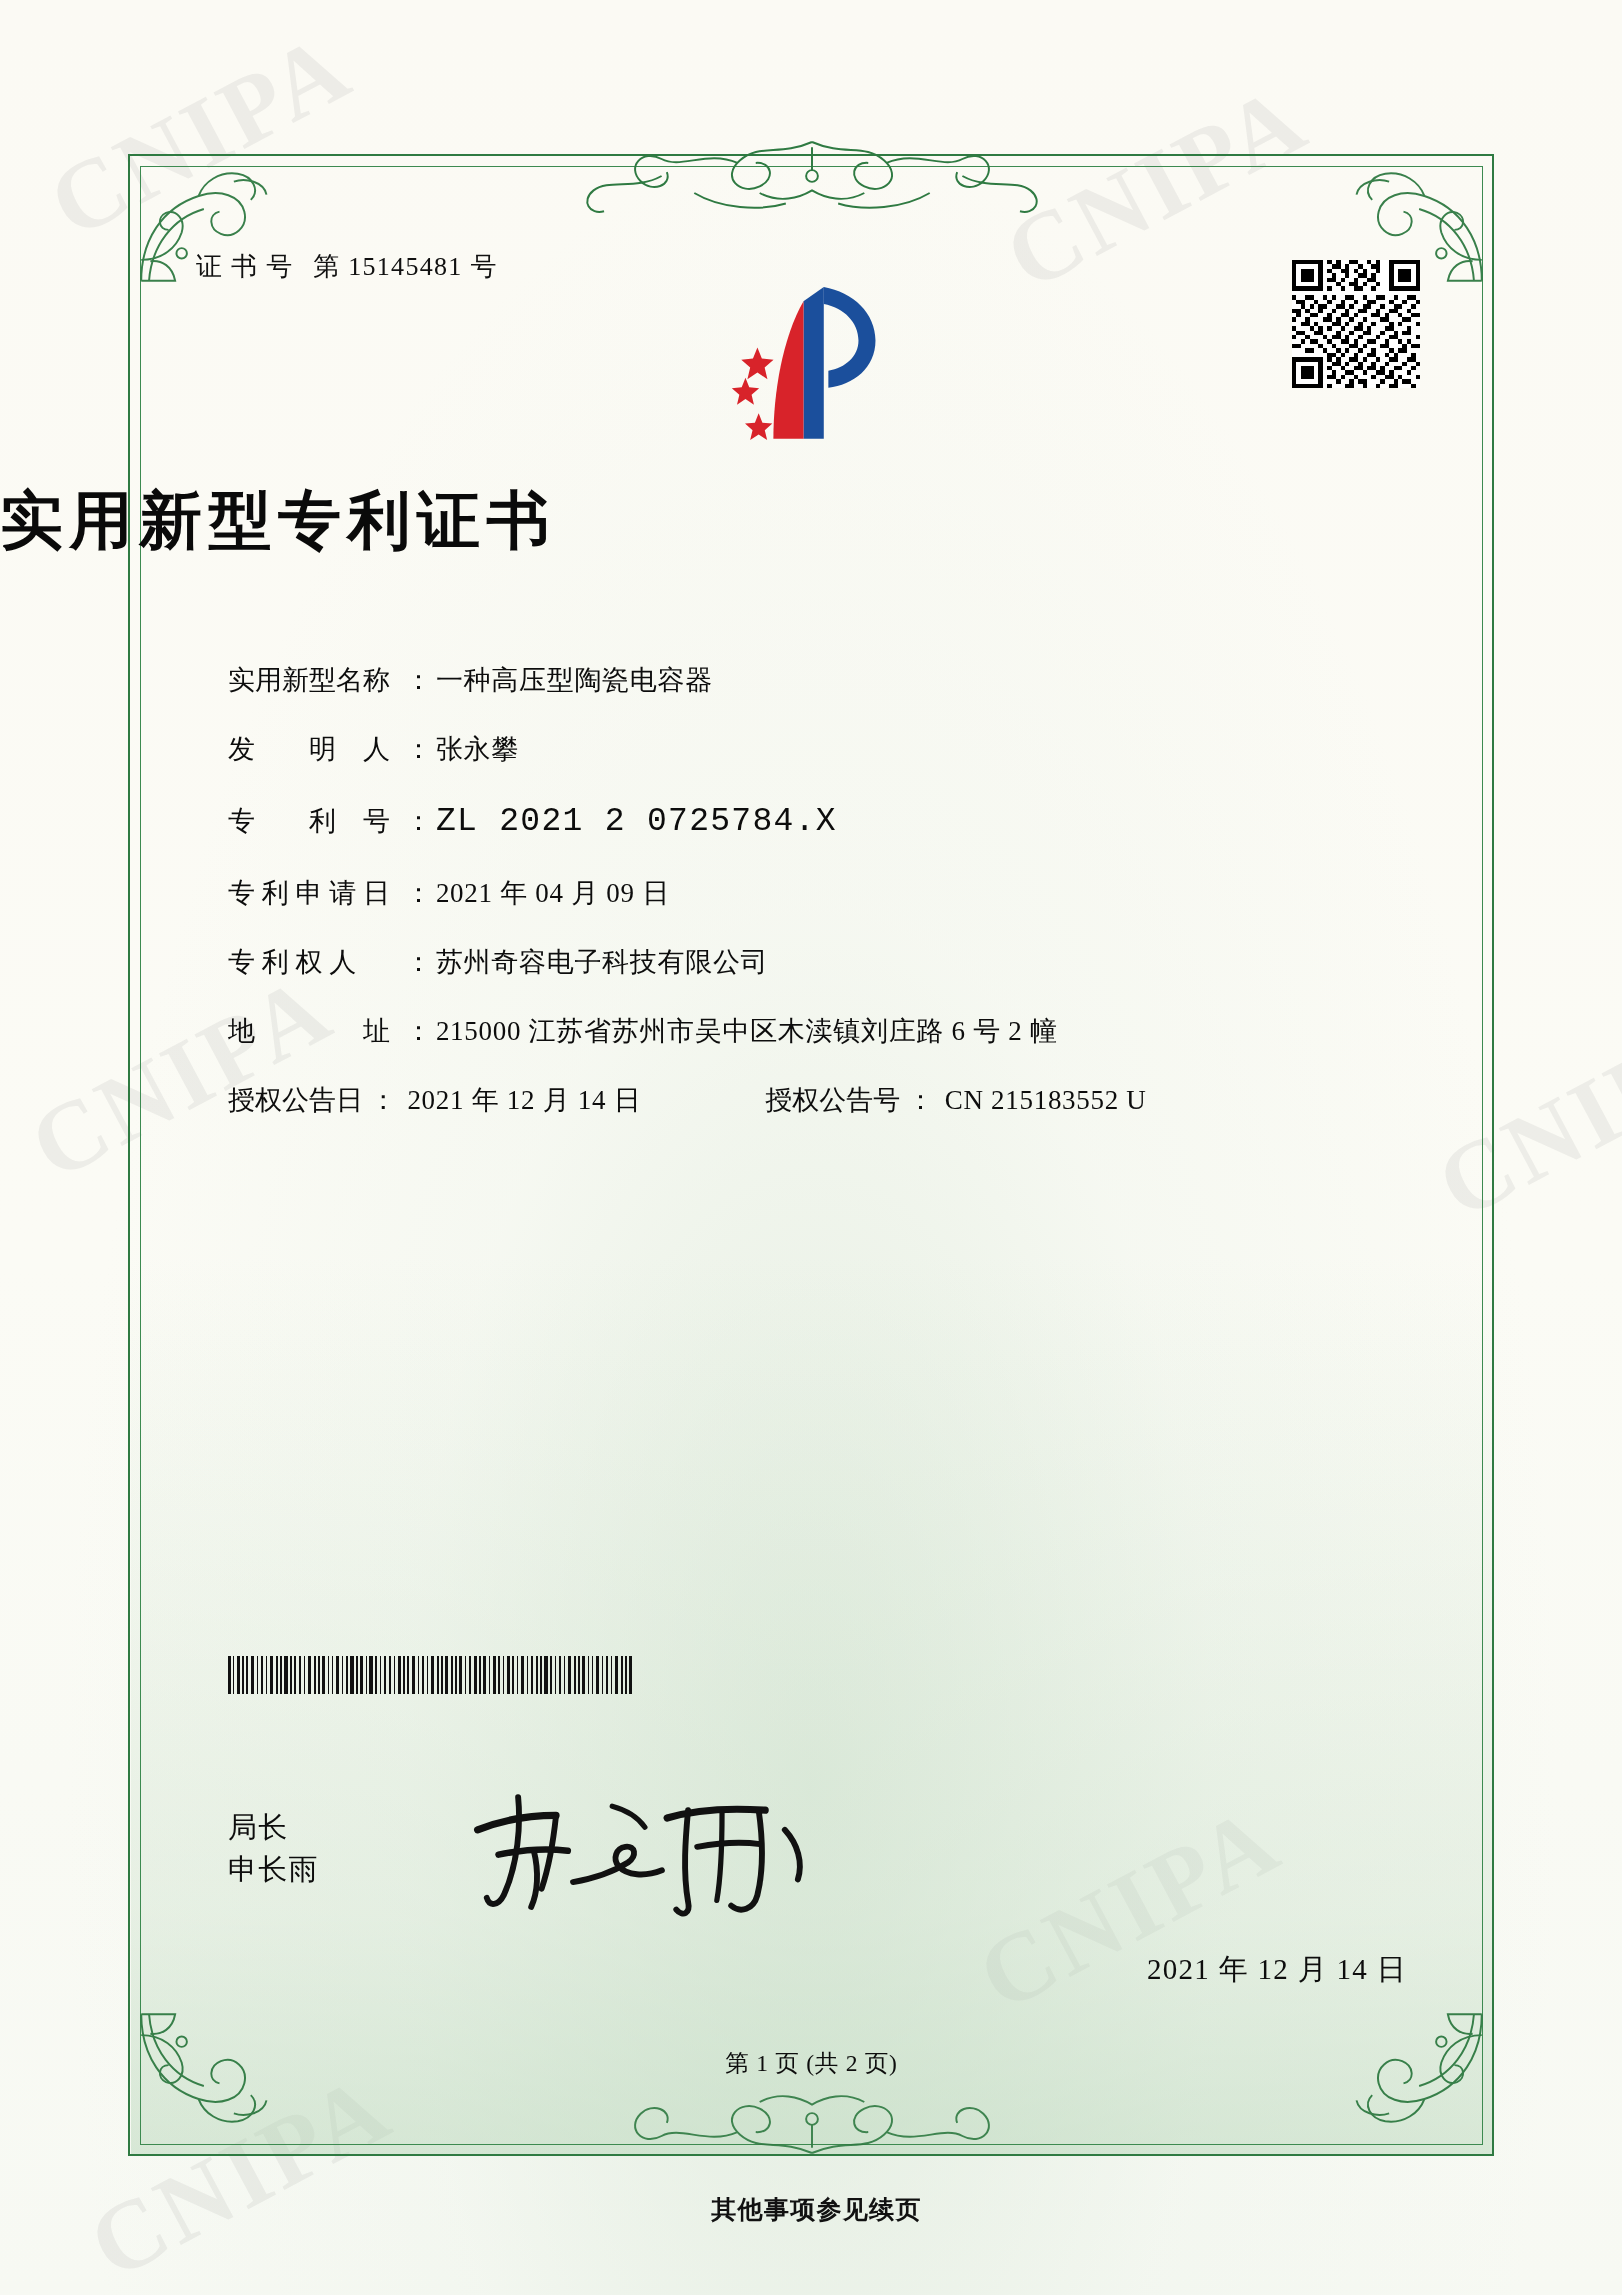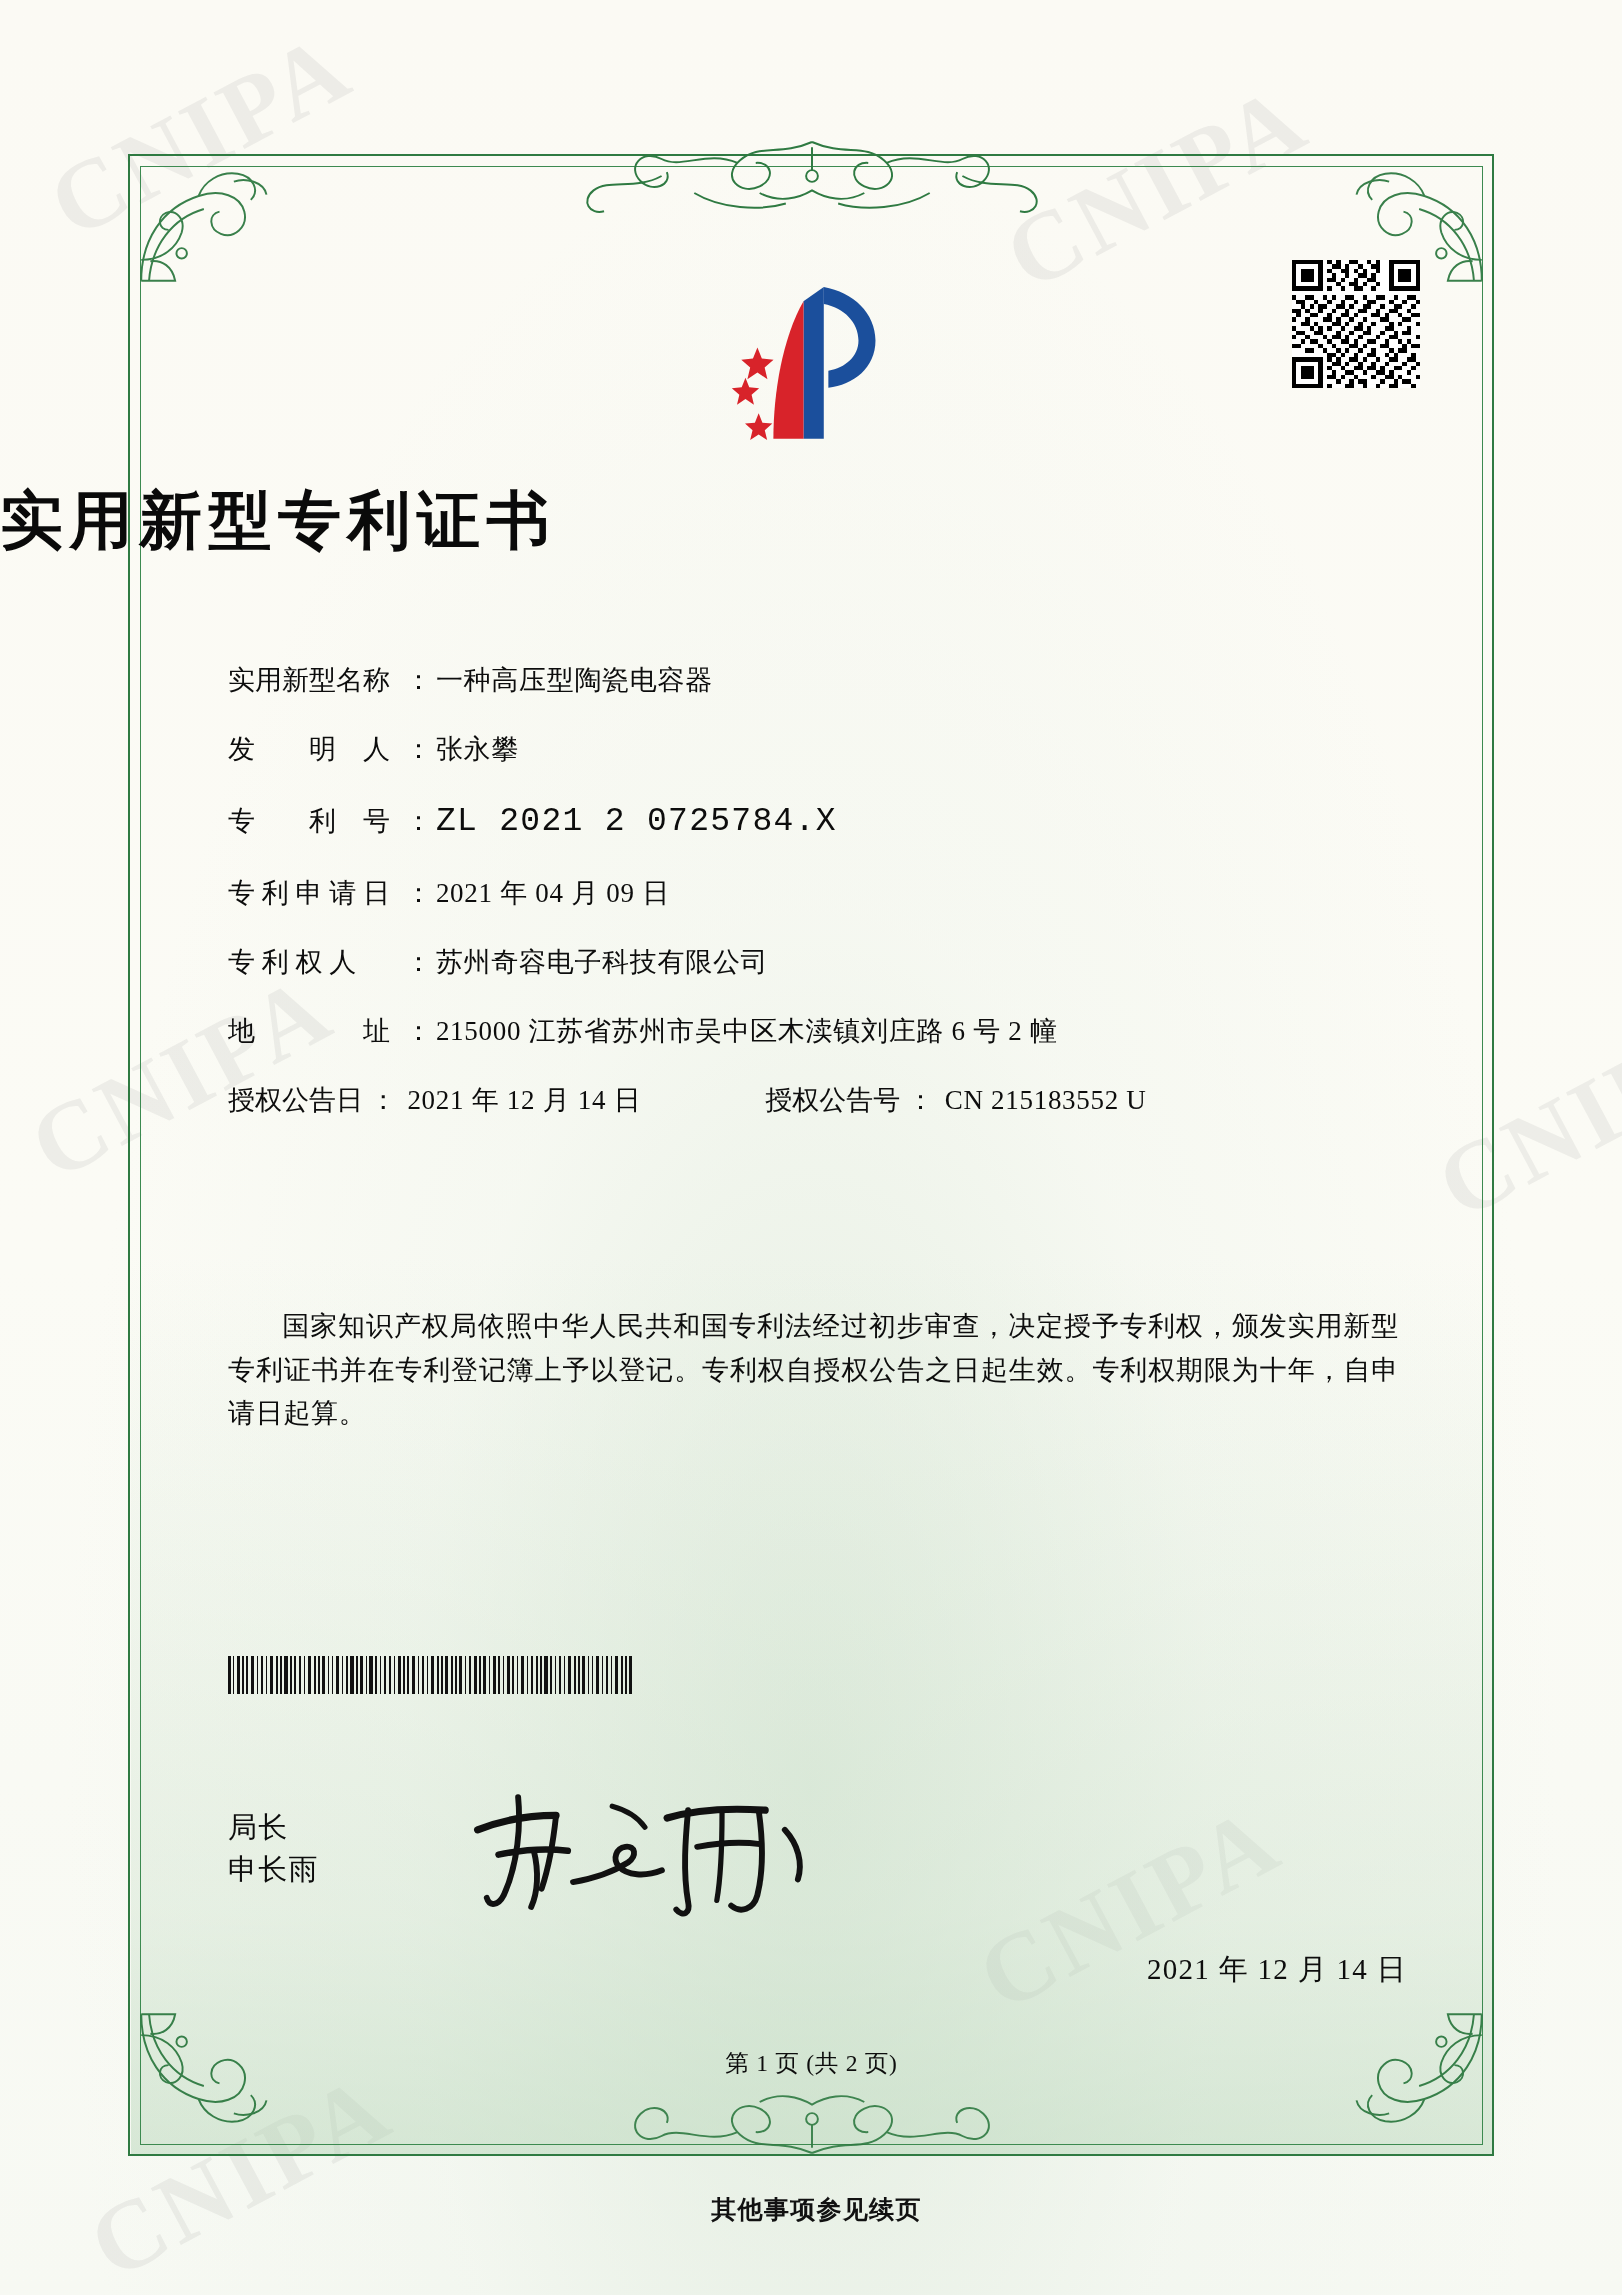--- a/index.html
+++ b/index.html
@@ -336,6 +336,10 @@
     </svg>
   </div>
 
+  <div class="content">
+    <span class="cert-no">证 书 号</span>
+    <span class="cert-no" style="margin-left:17px;">第 15145481 号</span>
+  </div>
 
   <div class="qr">
     <svg viewBox="0 0 29 29" shape-rendering="crispEdges">

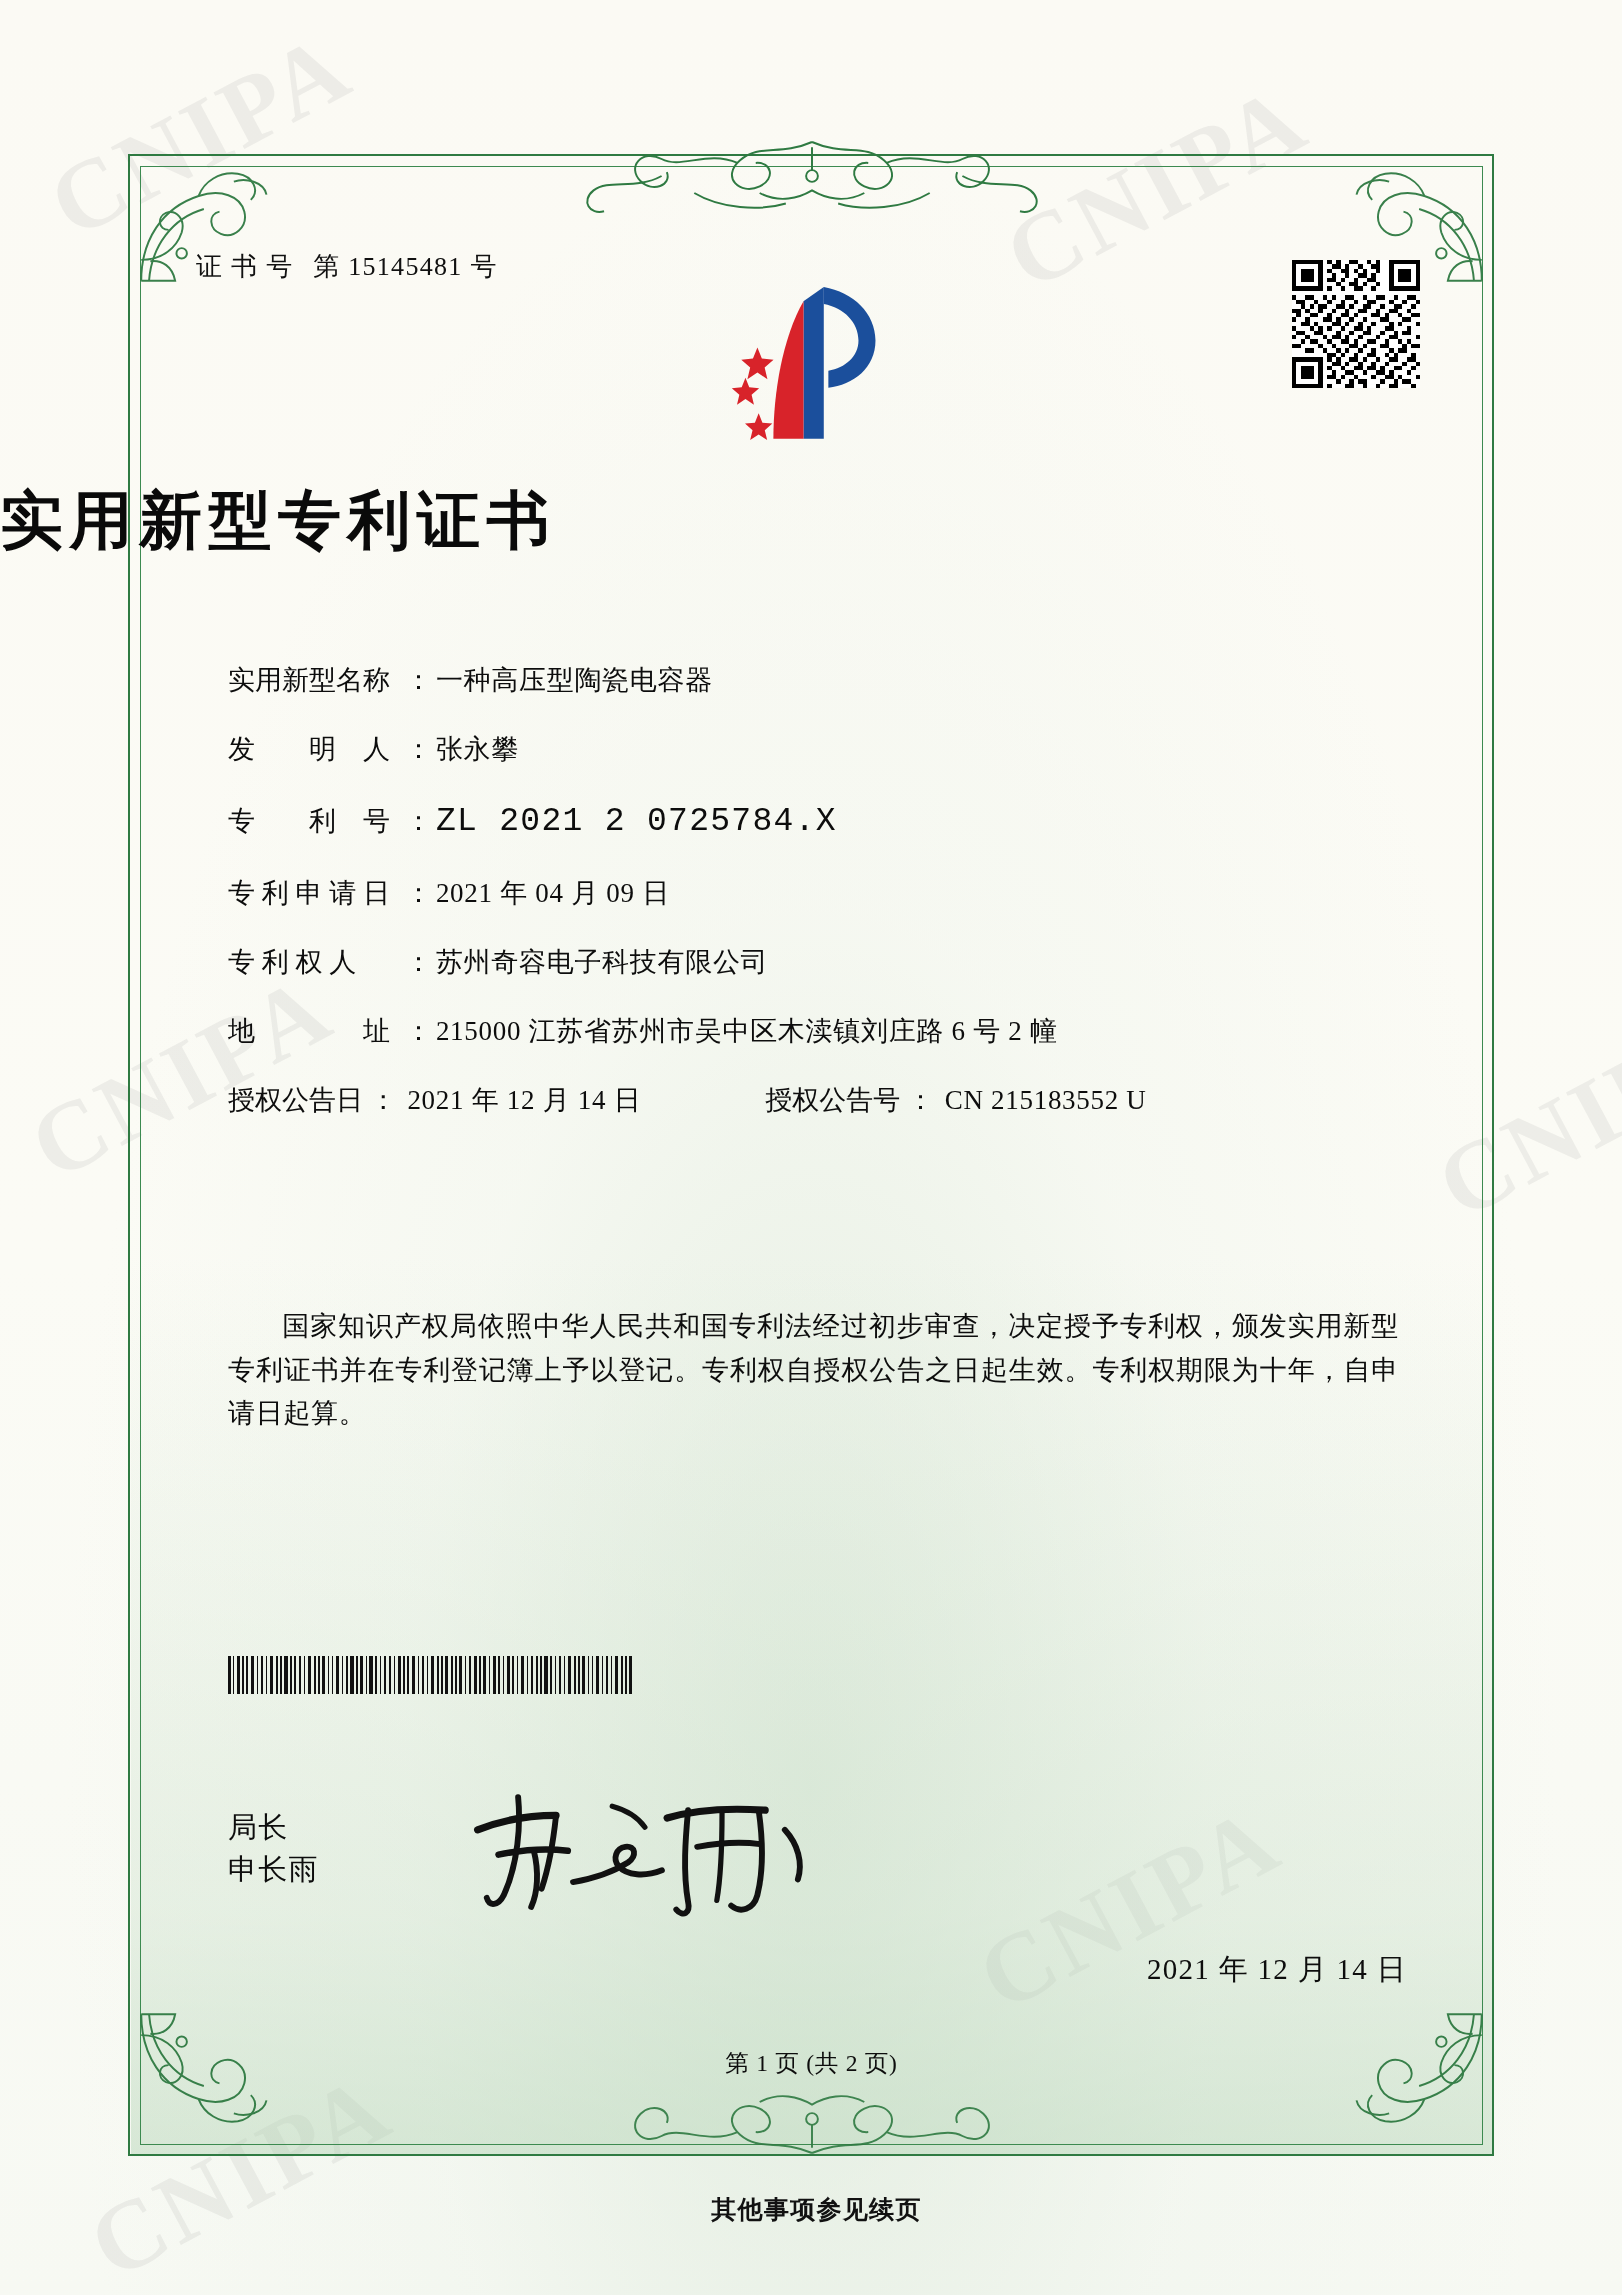--- a/index.html
+++ b/index.html
@@ -620,7 +620,6 @@
     </div>
   </div>
 
-  <div class="para p1"><span class="indent"></span><span>国家知识产权局依照中华人民共和国专利法经过初步审查，决定授予专利权，颁发实用新型专利证书并在专利登记簿上予以登记。专利权自授权公告之日起生效。专利权期限为十年，自申请日起算。</span></div>
 
   <div class="barcode">
     <svg viewBox="0 0 620 58" shape-rendering="crispEdges">

